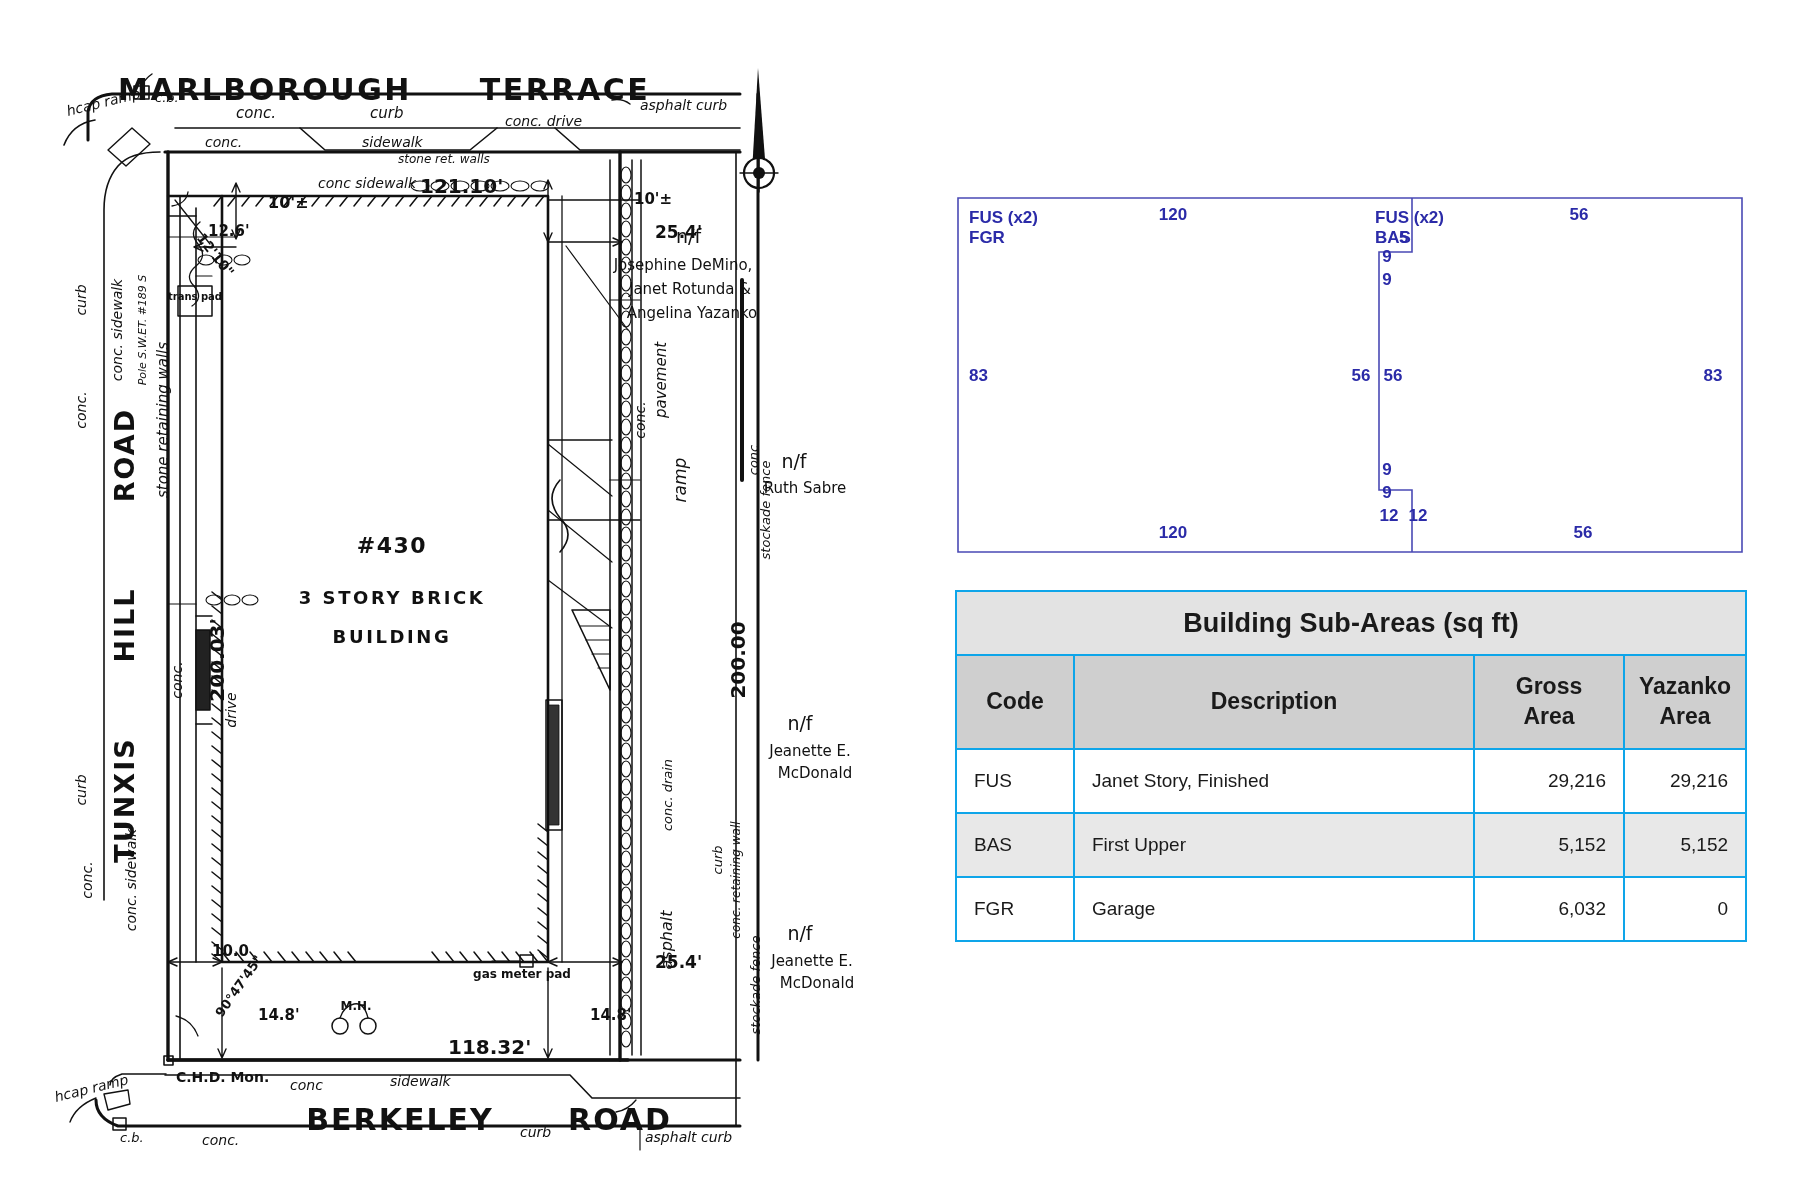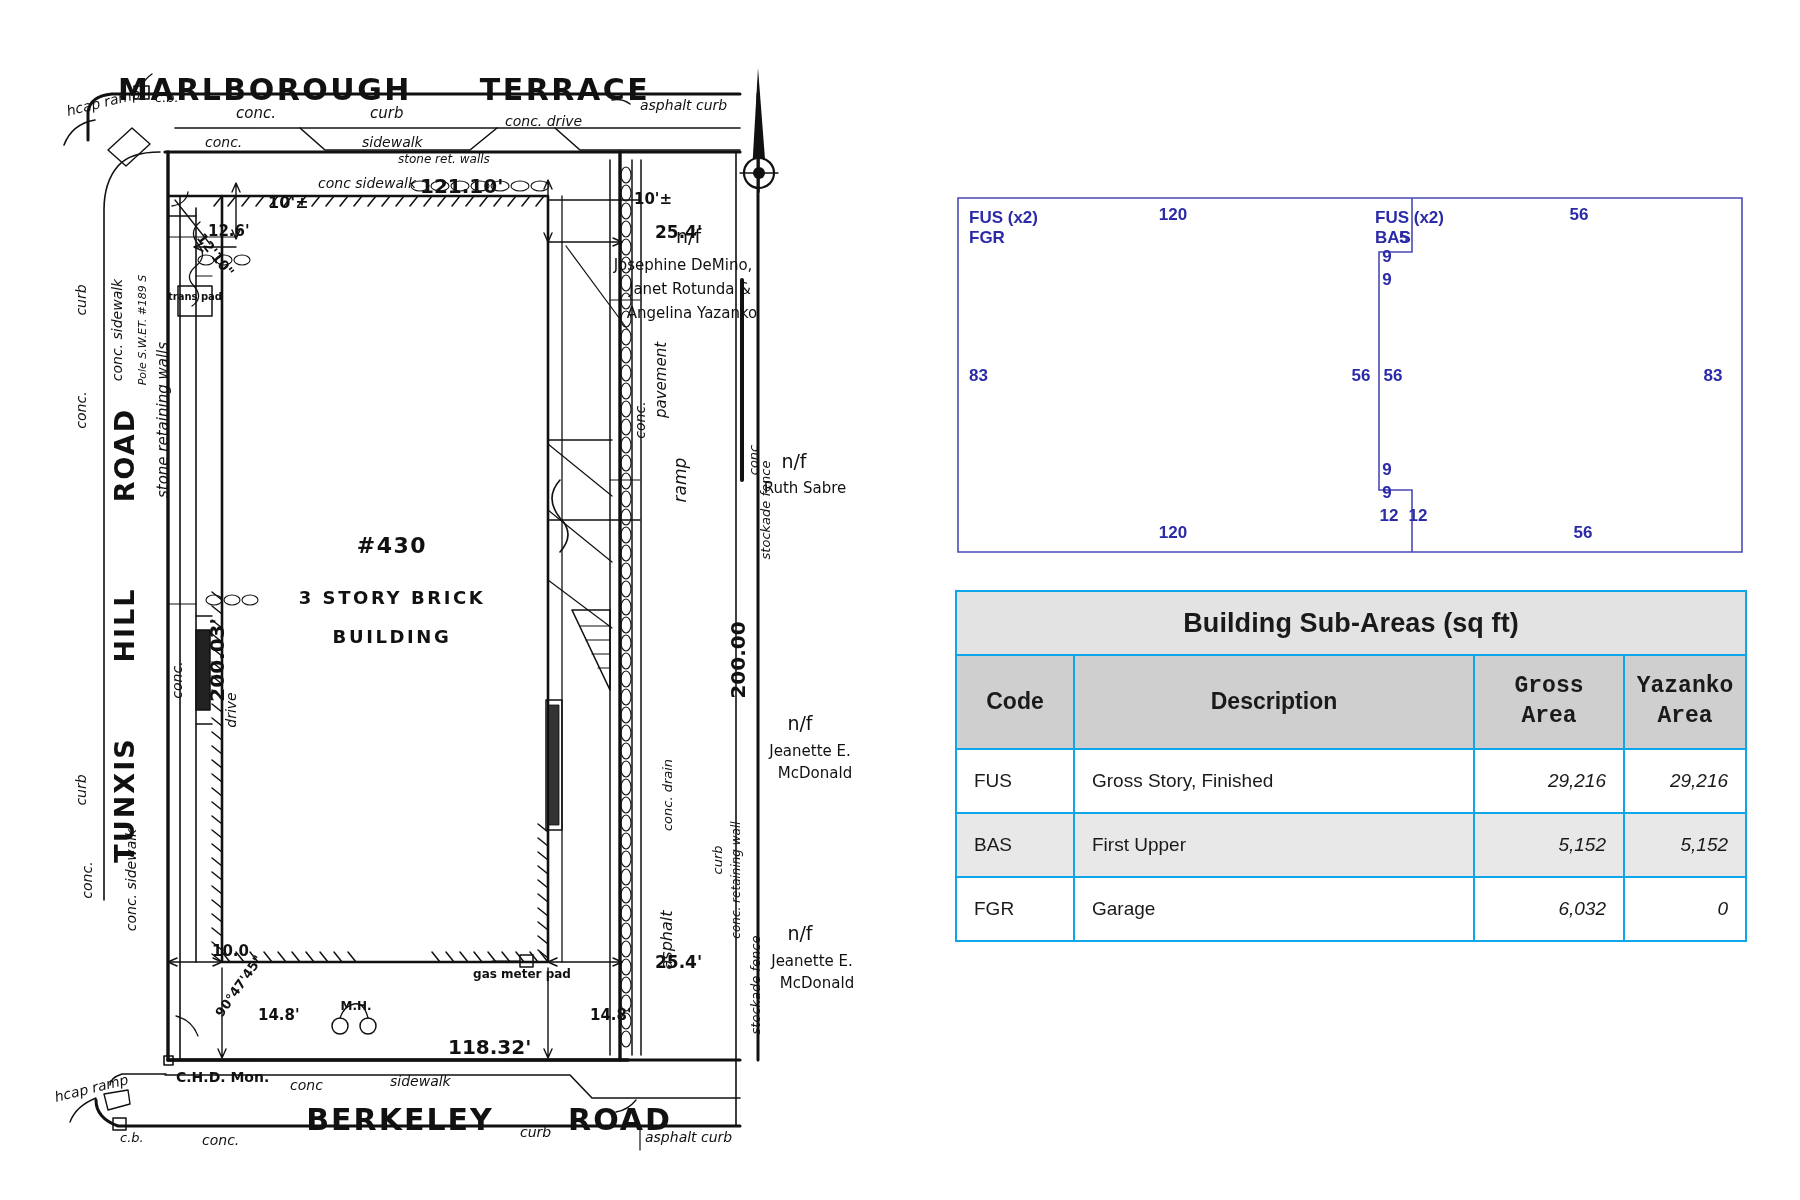--- a/index.html
+++ b/index.html
@@ -26,7 +26,7 @@
              font-size:27px;height:62px;letter-spacing:.1px;}
   .tbl-head th{background:#cfcfcf;text-align:center;font-weight:bold;
                font-size:23px;height:92px;vertical-align:middle;line-height:1.3;}
-  .tbl-head th .hl{display:block;font-family:Liberation Mono, monospace;}
+  .tbl-head th .hl{display:block;}
   col.c-code{width:118px;}
   col.c-desc{width:400px;}
   col.c-gross{width:150px;}

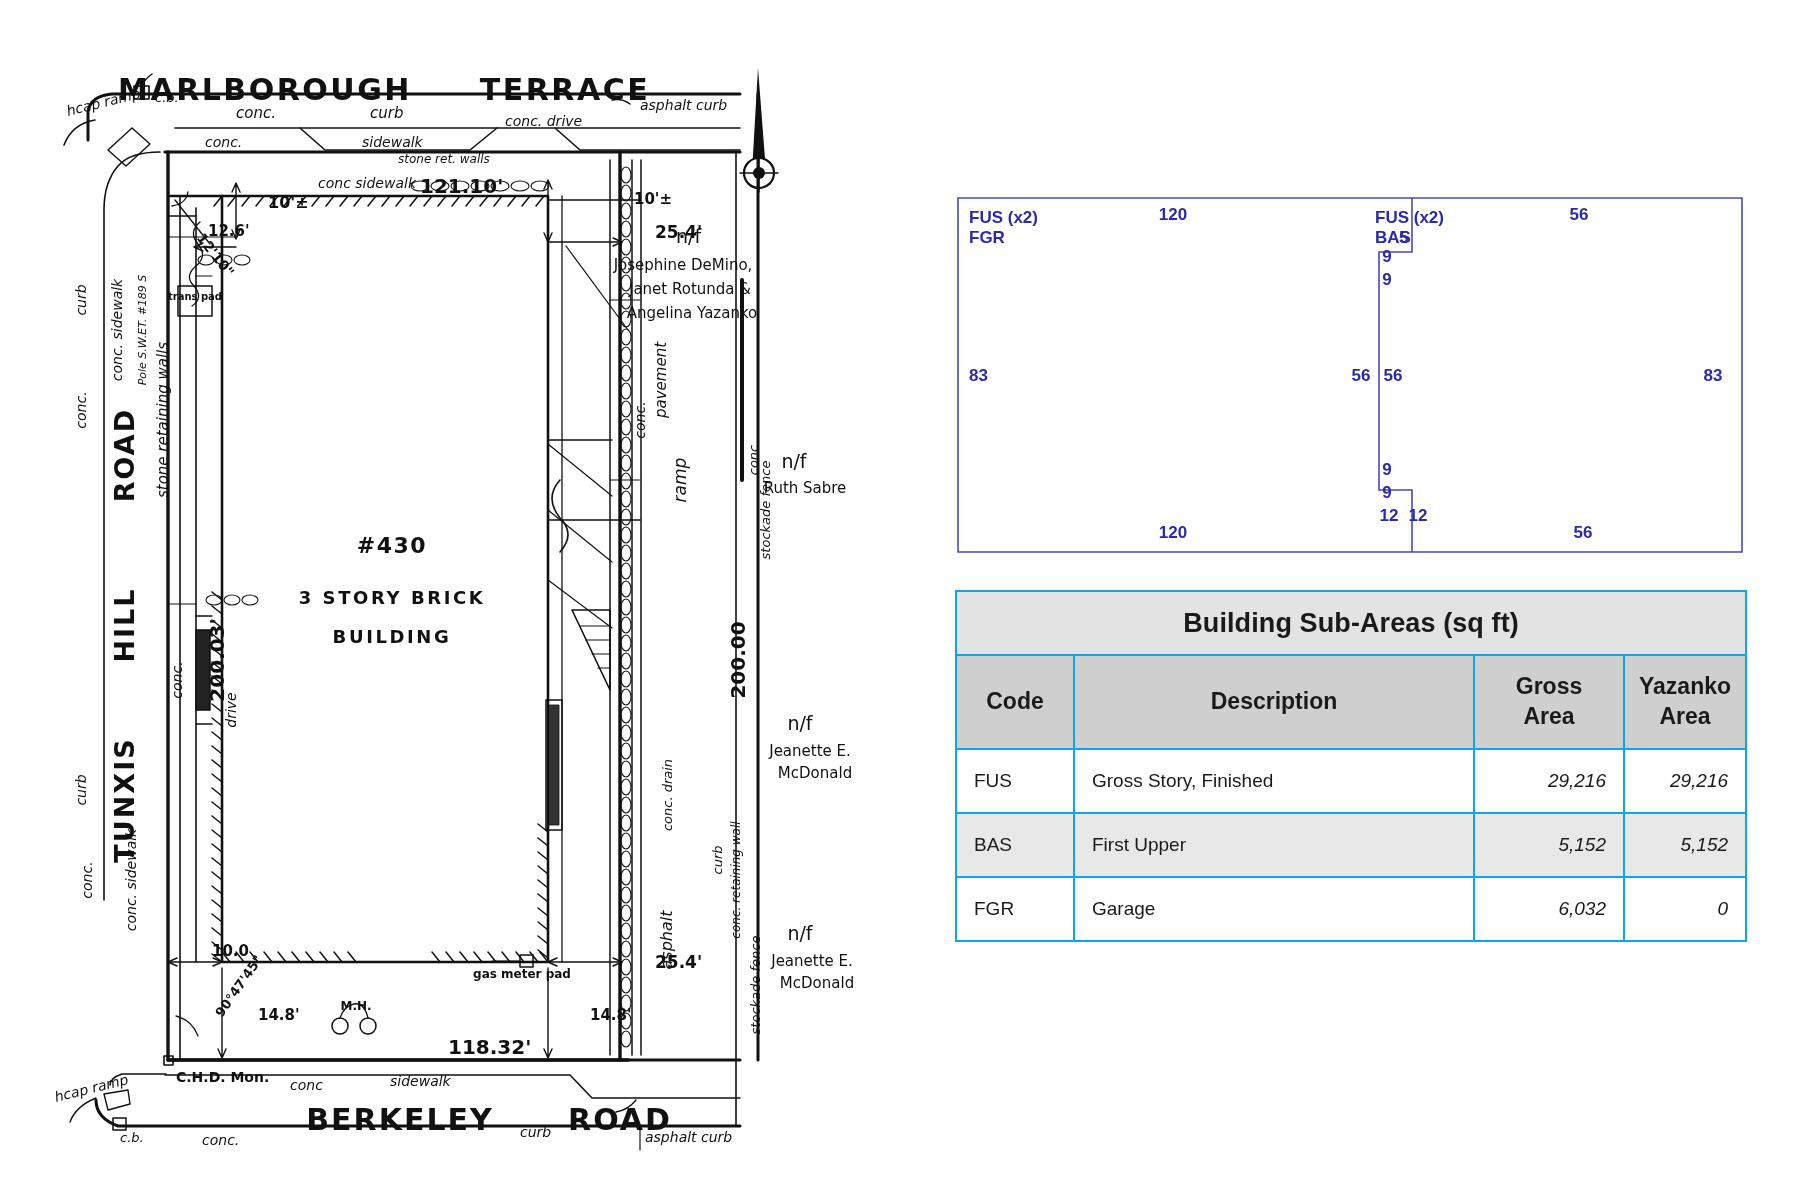--- a/index.html
+++ b/index.html
@@ -434,7 +434,7 @@
 
       <tr class="r-body plain">
         <td class="code">FUS</td>
-        <td class="desc">Gross Story, Finished</td>
+        <td class="desc">Janet Story, Finished</td>
         <td class="num">29,216</td>
         <td class="num">29,216</td>
       </tr>

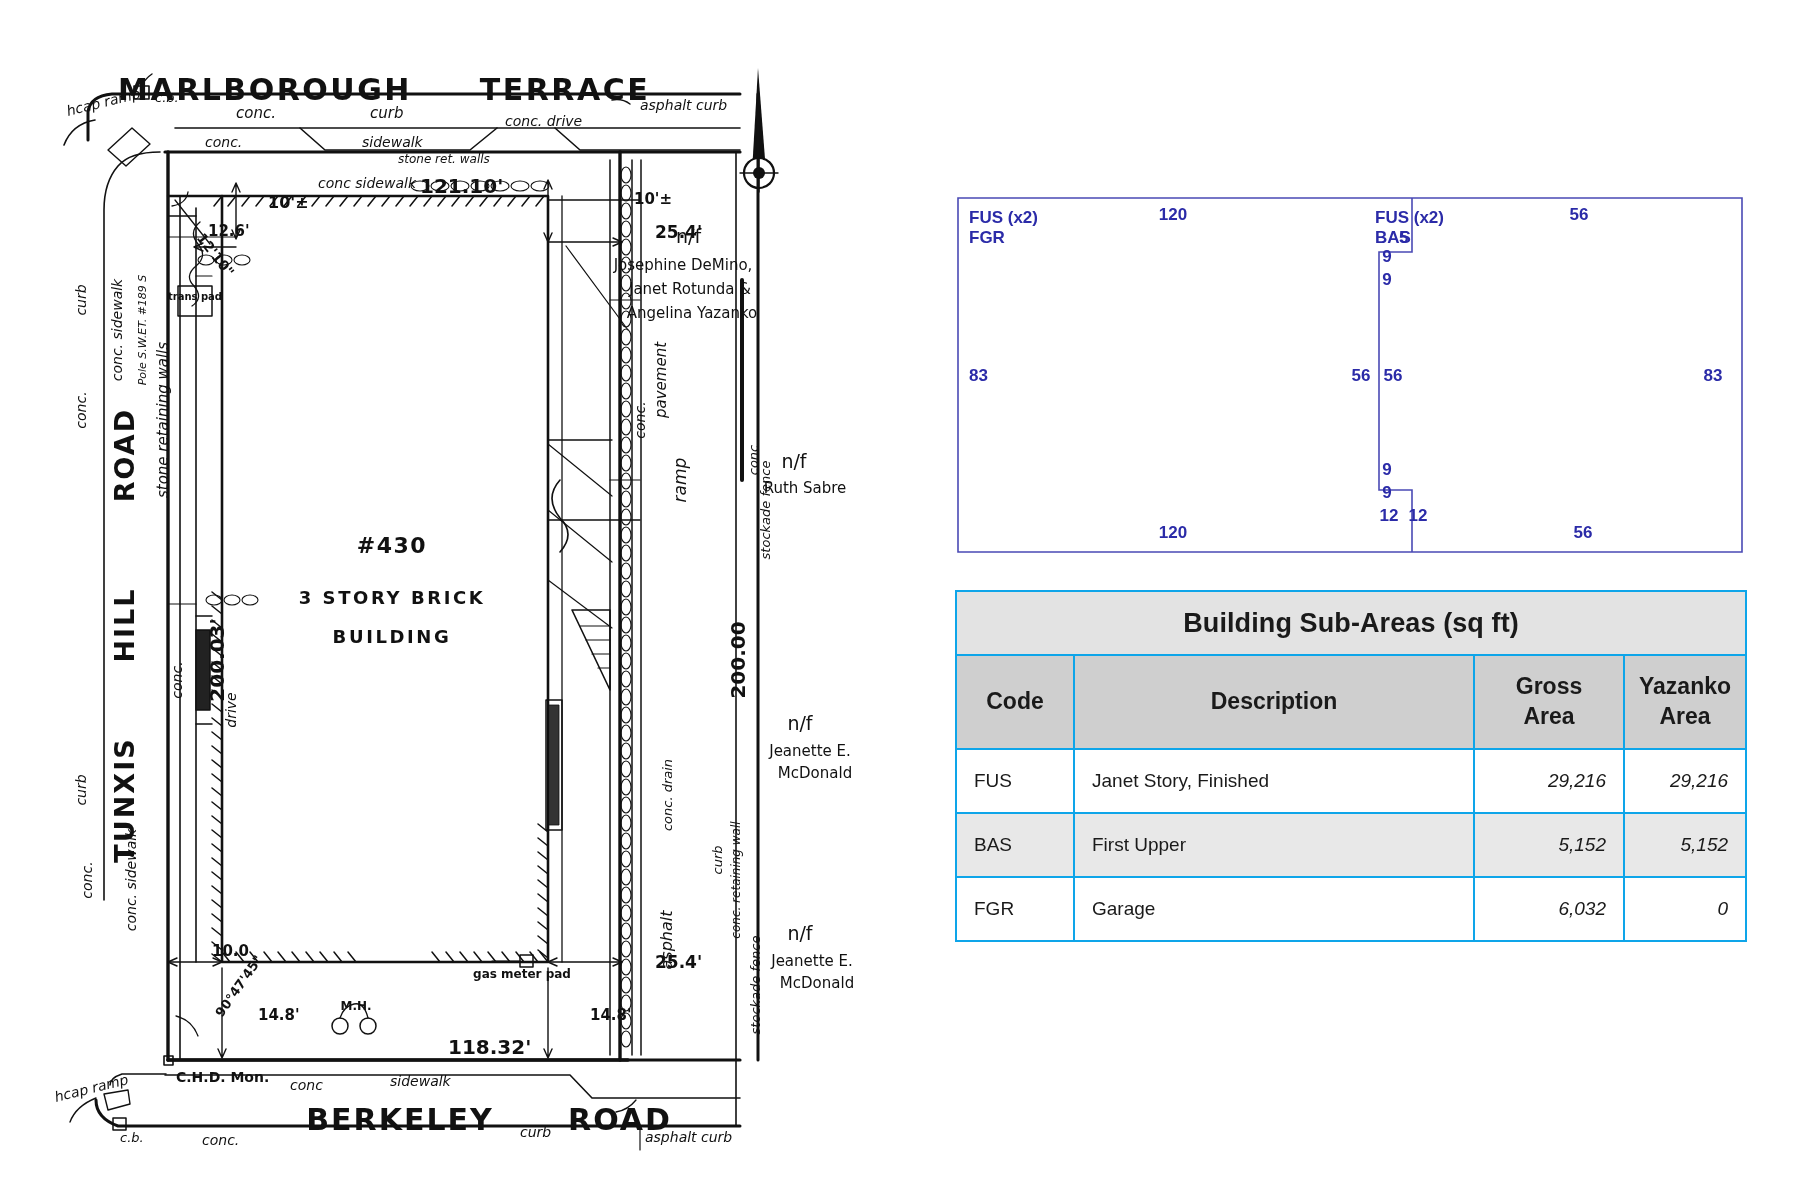--- a/index.html
+++ b/index.html
@@ -34,7 +34,7 @@
   tr.r-body td{height:62px;font-size:19px;}
   tr.r-body td.code{padding-left:17px;text-align:left;}
   tr.r-body td.desc{padding-left:17px;text-align:left;}
-  tr.r-body td.num{padding-right:17px;text-align:right;font-style:italic;}
+  tr.r-body td.num{padding-right:17px;text-align:right;}
   tr.alt td{background:#e8e8e8;}
   tr.plain td{background:#ffffff;}
 

